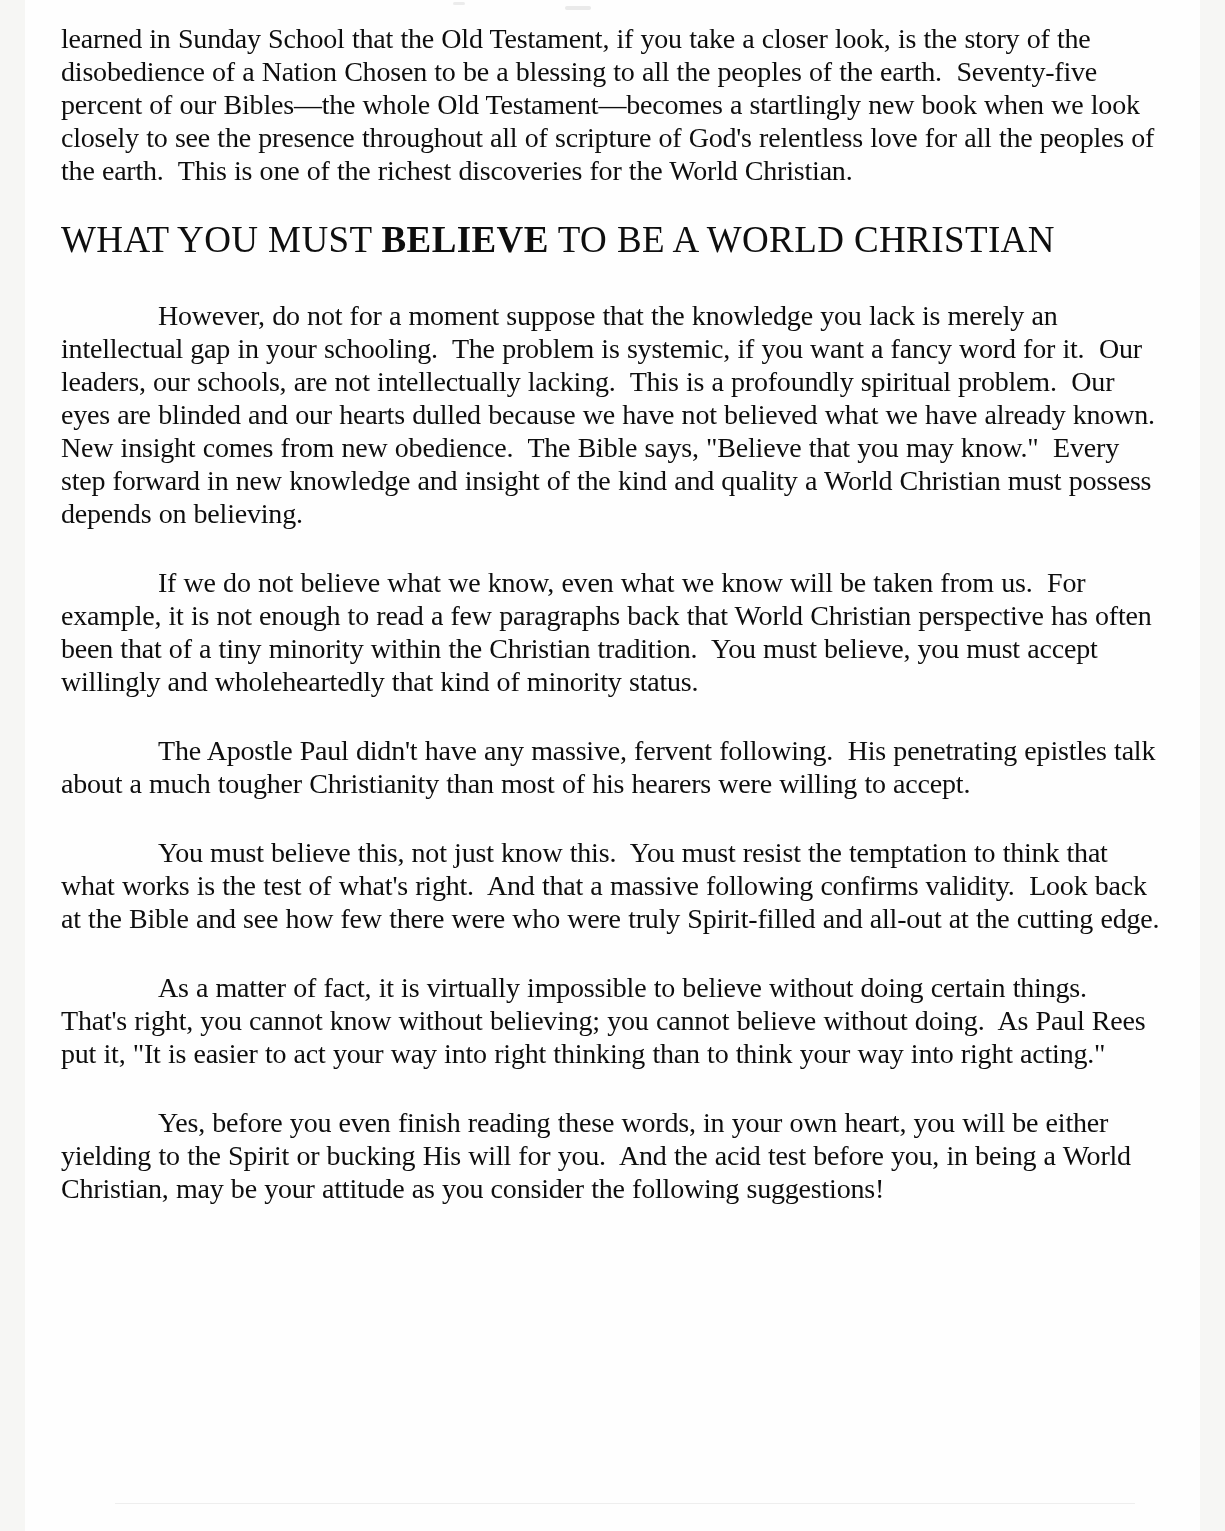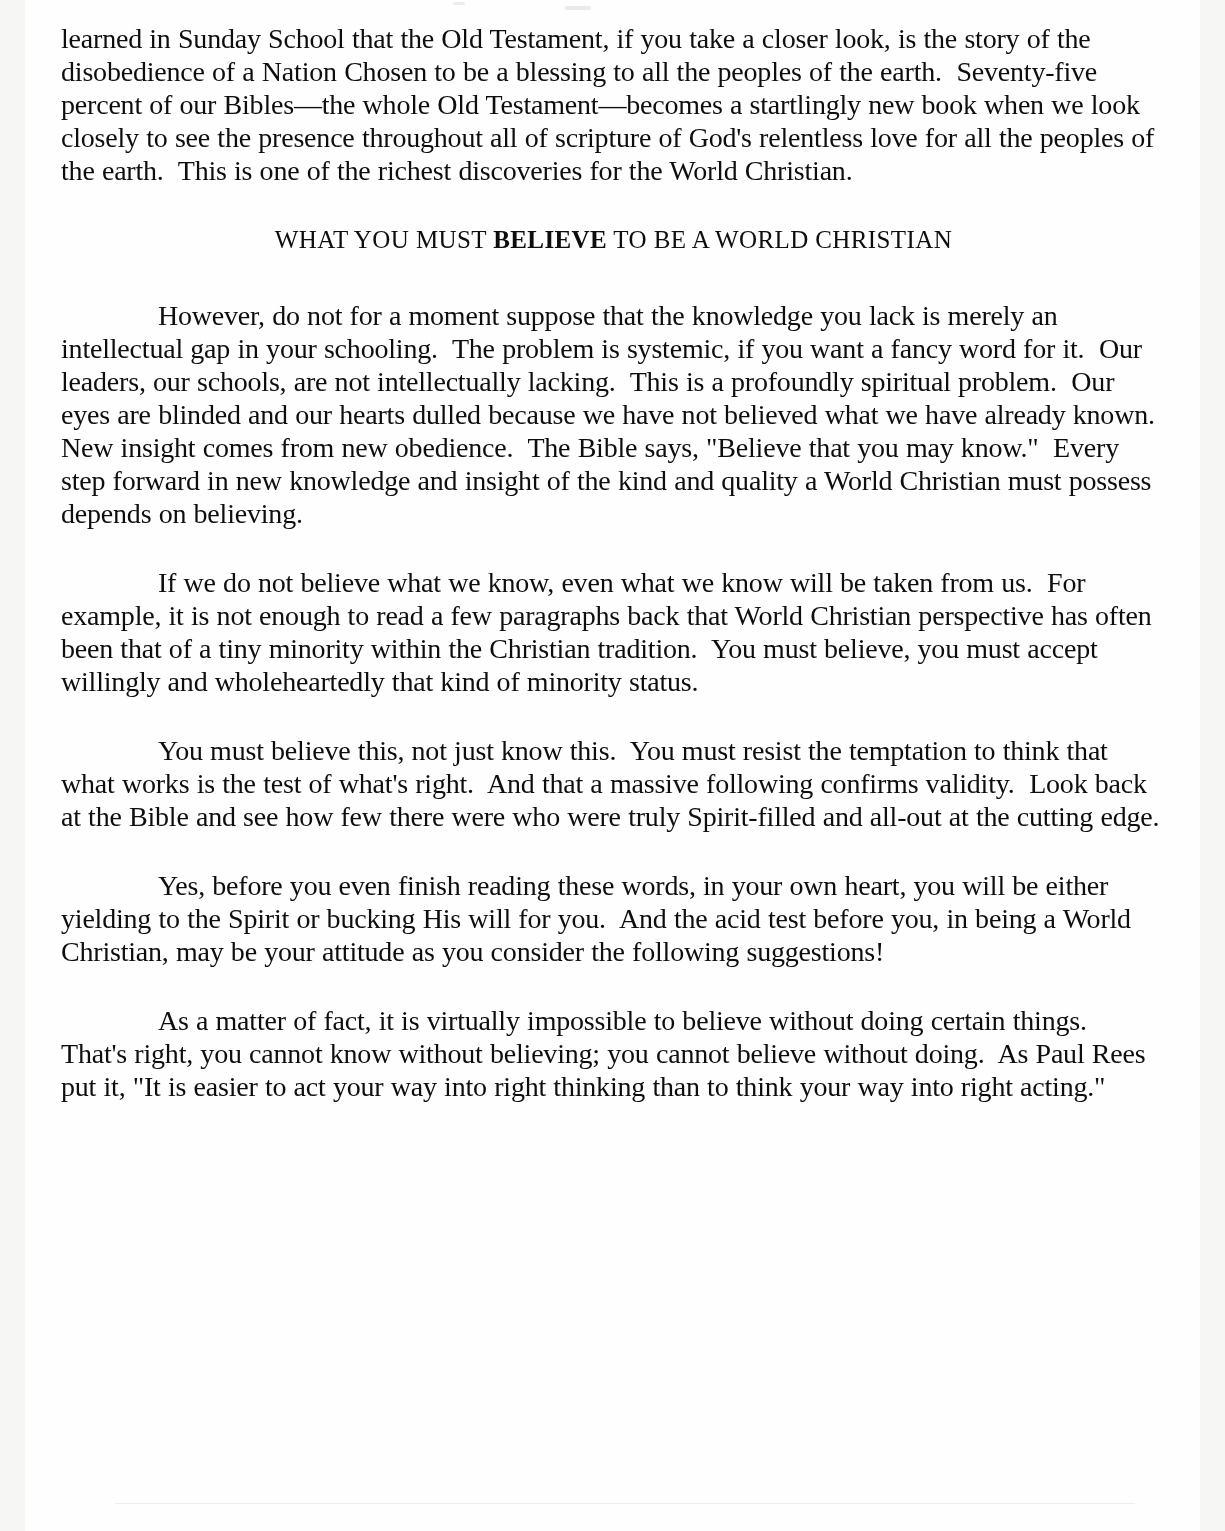--- a/index.html
+++ b/index.html
@@ -32,11 +32,11 @@
     text-indent: 97px;
   }
   .section-heading {
-    font-size: 25px;
+    font-size: 37px;
     line-height: 34px;
     font-weight: normal;
     letter-spacing: 0.4px;
-    text-align: center;
+    text-align: left;
     margin: 2px 0 42px 0;
     white-space: pre;
   }

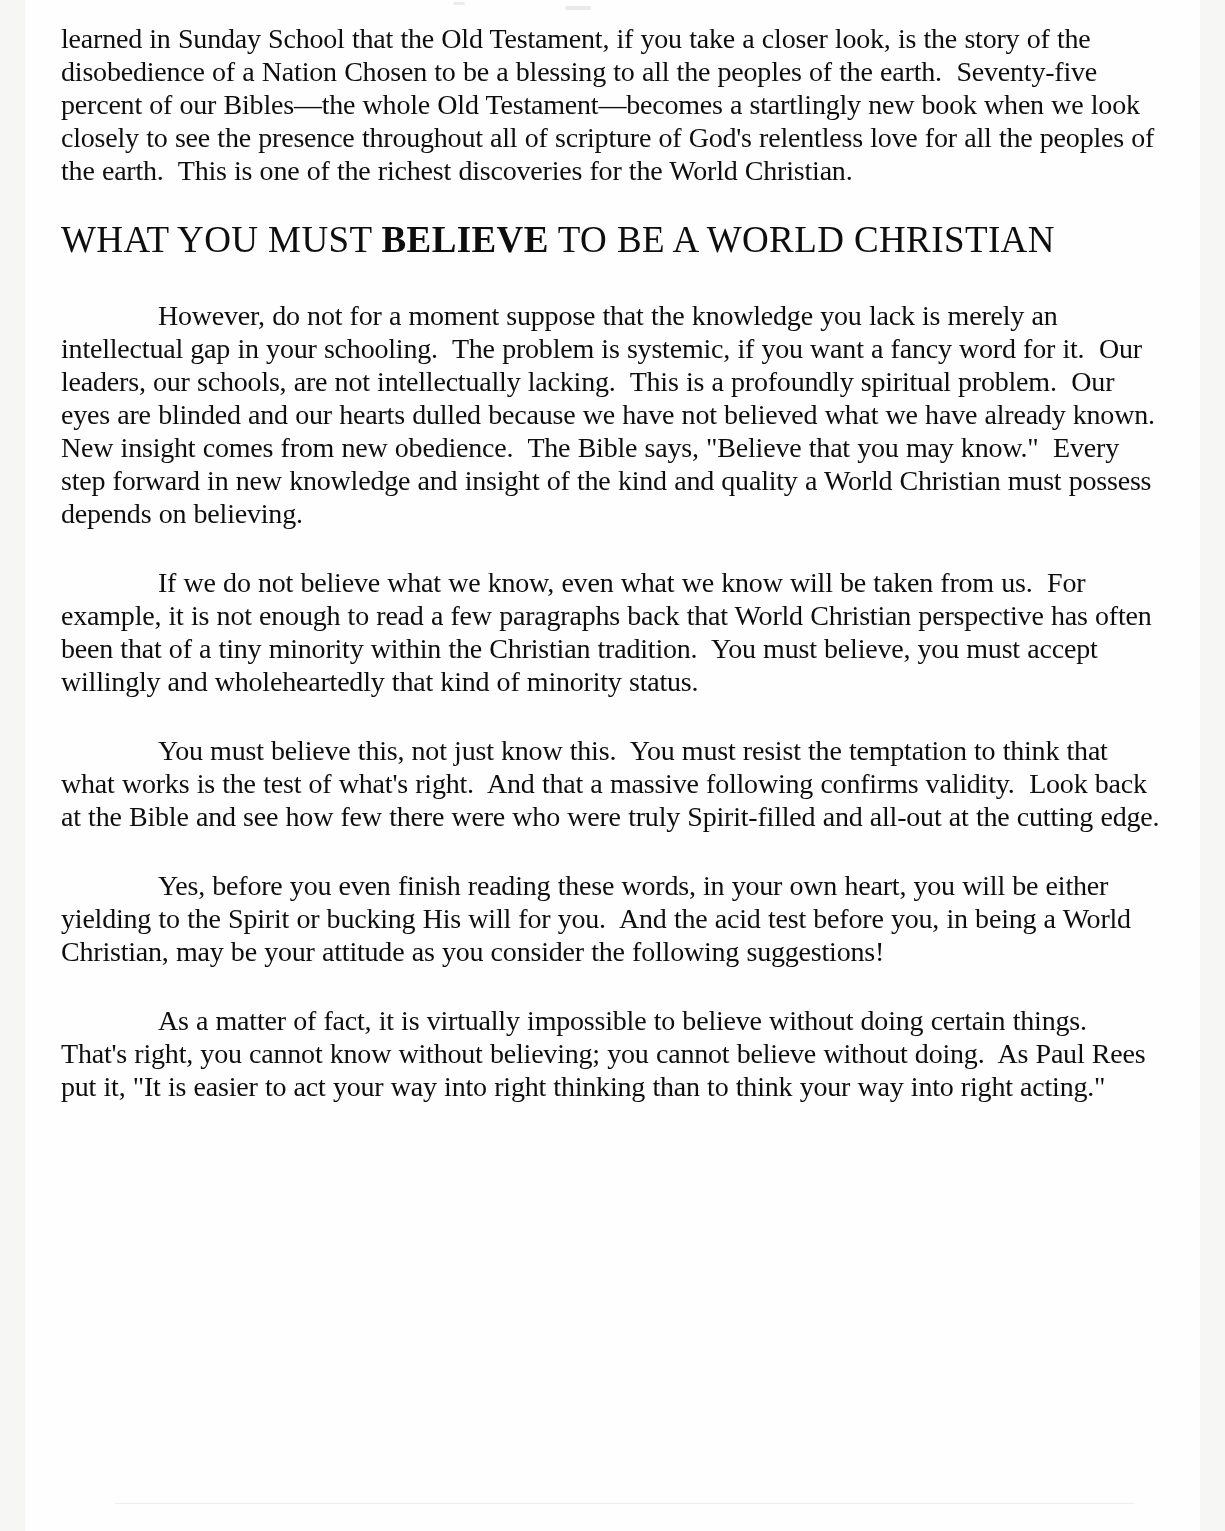--- a/index.html
+++ b/index.html
@@ -78,6 +78,7 @@
   <p class="para indent">If we do not believe what we know, even what we know will be taken from us.  For example, it is not enough to read a few paragraphs back that World Christian perspective has often been that of a tiny minority within the Christian tradition.  You must believe, you must accept willingly and wholeheartedly that kind of minority status.</p>
 
 
+  <p class="para indent">The Apostle Paul didn't have any massive, fervent following.  His penetrating epistles talk about a much tougher Christianity than most of his hearers were willing to accept.</p>
 
   <p class="para indent">You must believe this, not just know this.  You must resist the temptation to think that what works is the test of what's right.  And that a massive following confirms validity.  Look back at the Bible and see how few there were who were truly Spirit-filled and all-out at the cutting edge.</p>
 

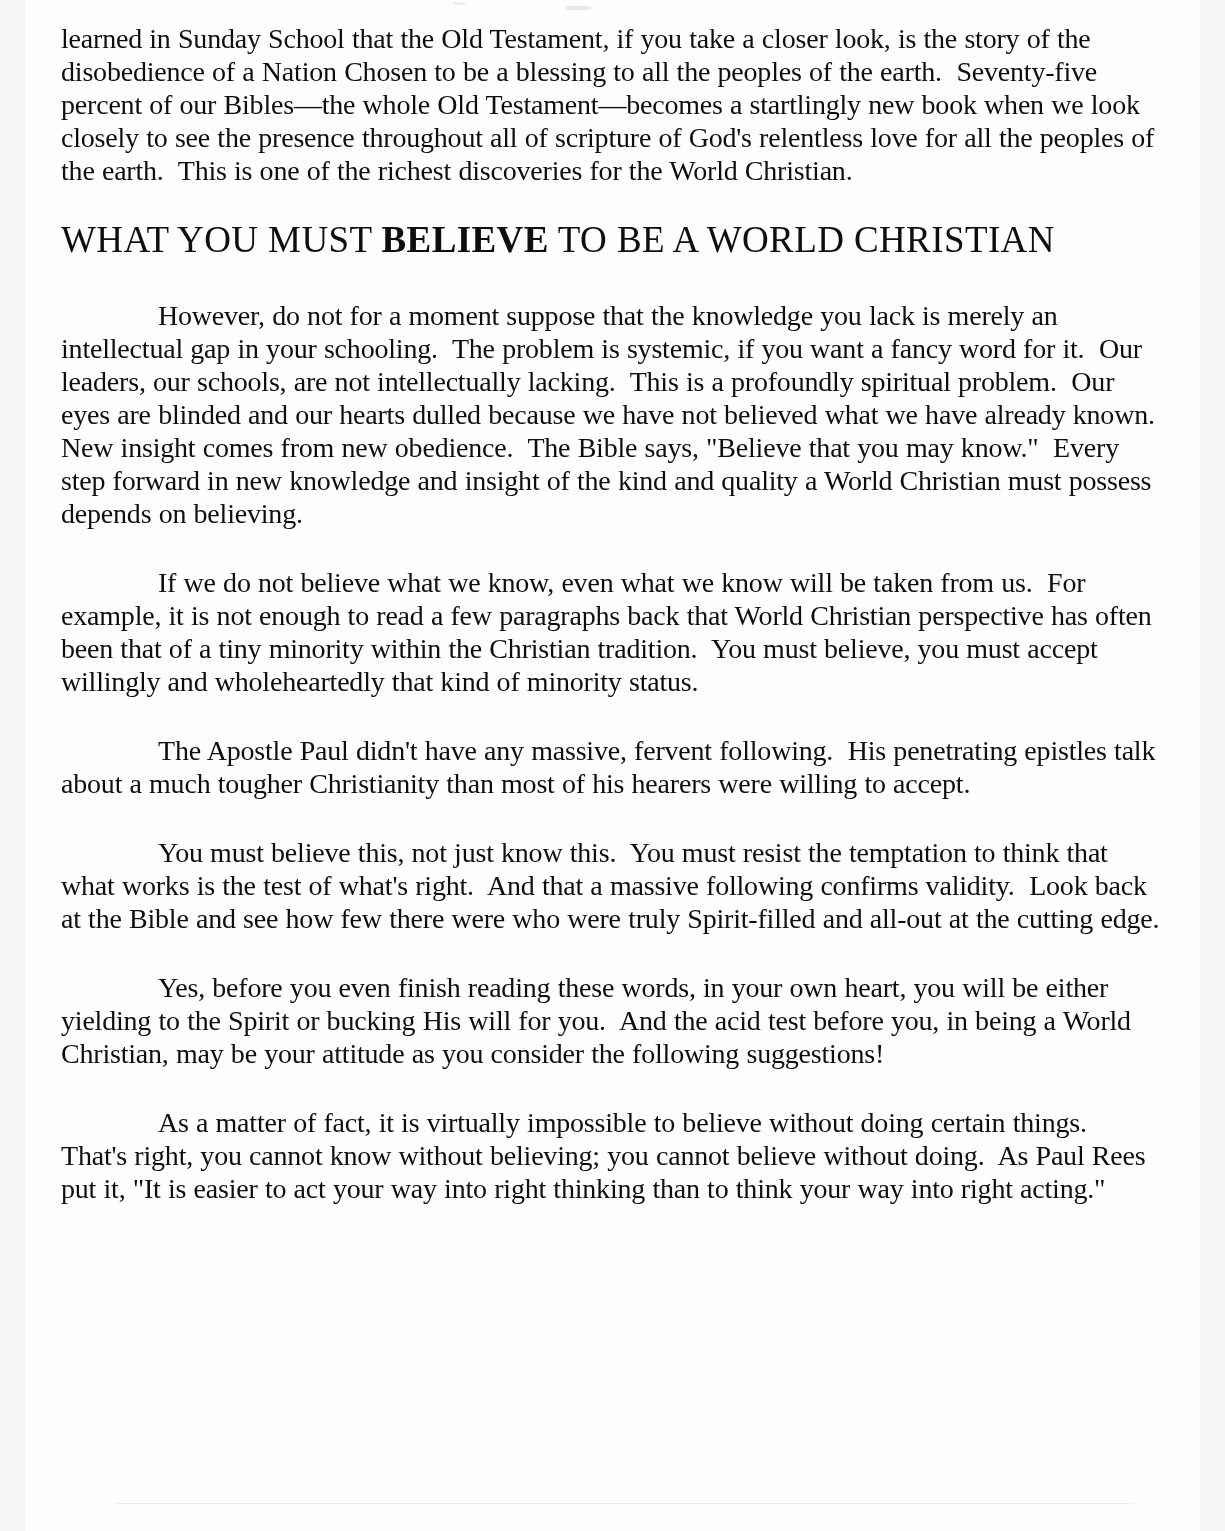--- a/index.html
+++ b/index.html
@@ -82,9 +82,9 @@
 
   <p class="para indent">You must believe this, not just know this.  You must resist the temptation to think that what works is the test of what's right.  And that a massive following confirms validity.  Look back at the Bible and see how few there were who were truly Spirit-filled and all-out at the cutting edge.</p>
 
+  <p class="para indent">As a matter of fact, it is virtually impossible to believe without doing certain things.  That's right, you cannot know without believing; you cannot believe without doing.  As Paul Rees put it, "It is easier to act your way into right thinking than to think your way into right acting."</p>
+
   <p class="para indent">Yes, before you even finish reading these words, in your own heart, you will be either yielding to the Spirit or bucking His will for you.  And the acid test before you, in being a World Christian, may be your attitude as you consider the following suggestions!</p>
-
-  <p class="para indent">As a matter of fact, it is virtually impossible to believe without doing certain things.  That's right, you cannot know without believing; you cannot believe without doing.  As Paul Rees put it, "It is easier to act your way into right thinking than to think your way into right acting."</p>
 
   <div class="scan-line"></div>
 

